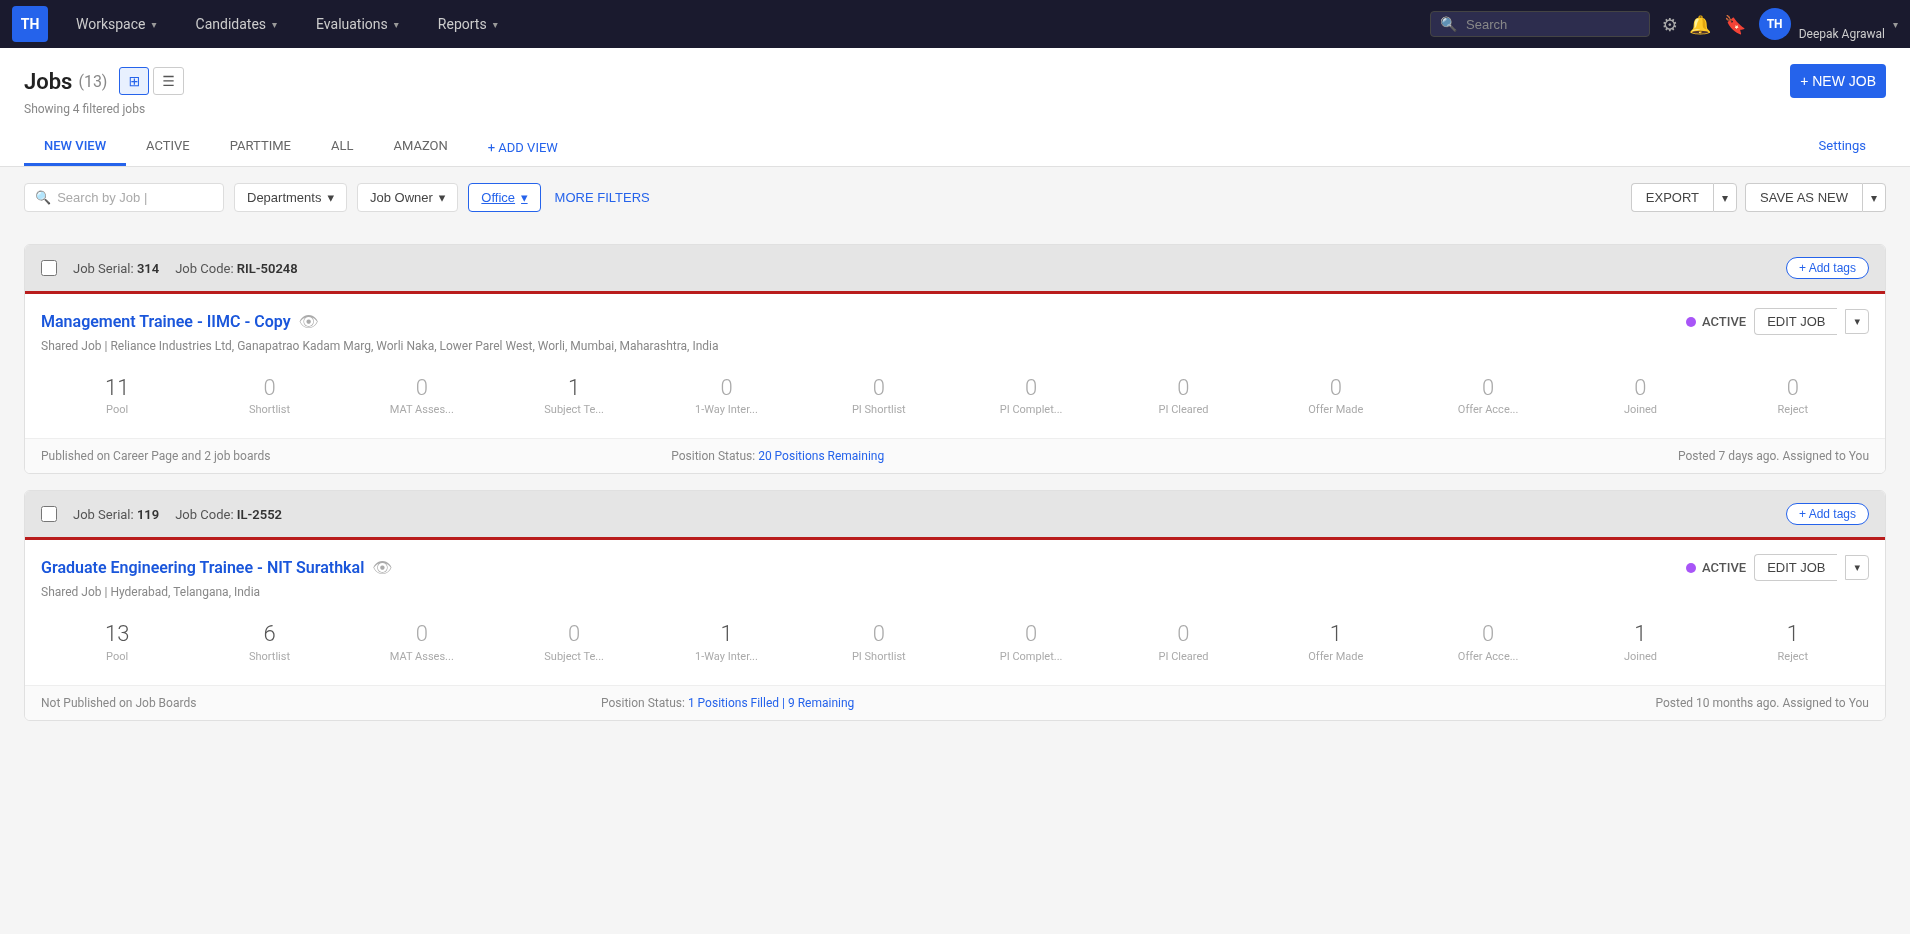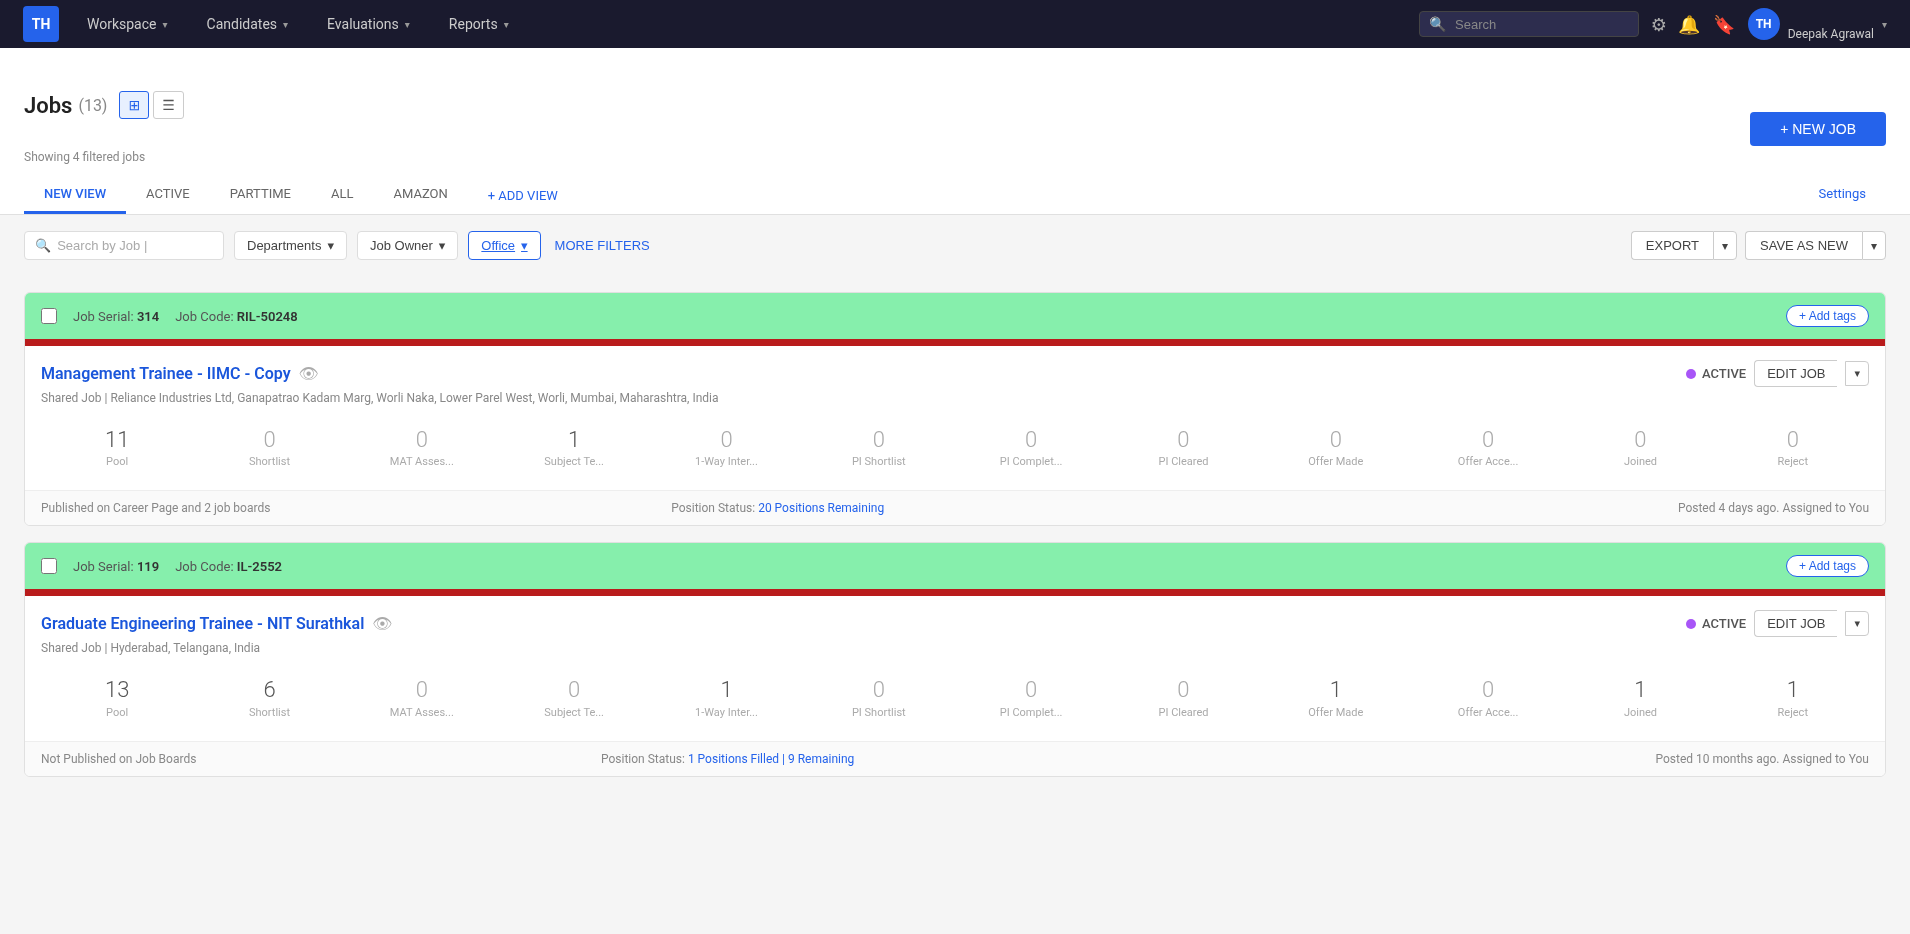--- a/index.html
+++ b/index.html
@@ -11,7 +11,7 @@
       display: flex;
       align-items: center;
       height: 48px;
-      padding: 0 23px;
+      padding: 0 12px;
       gap: 0;
     }
     .navbar-brand {

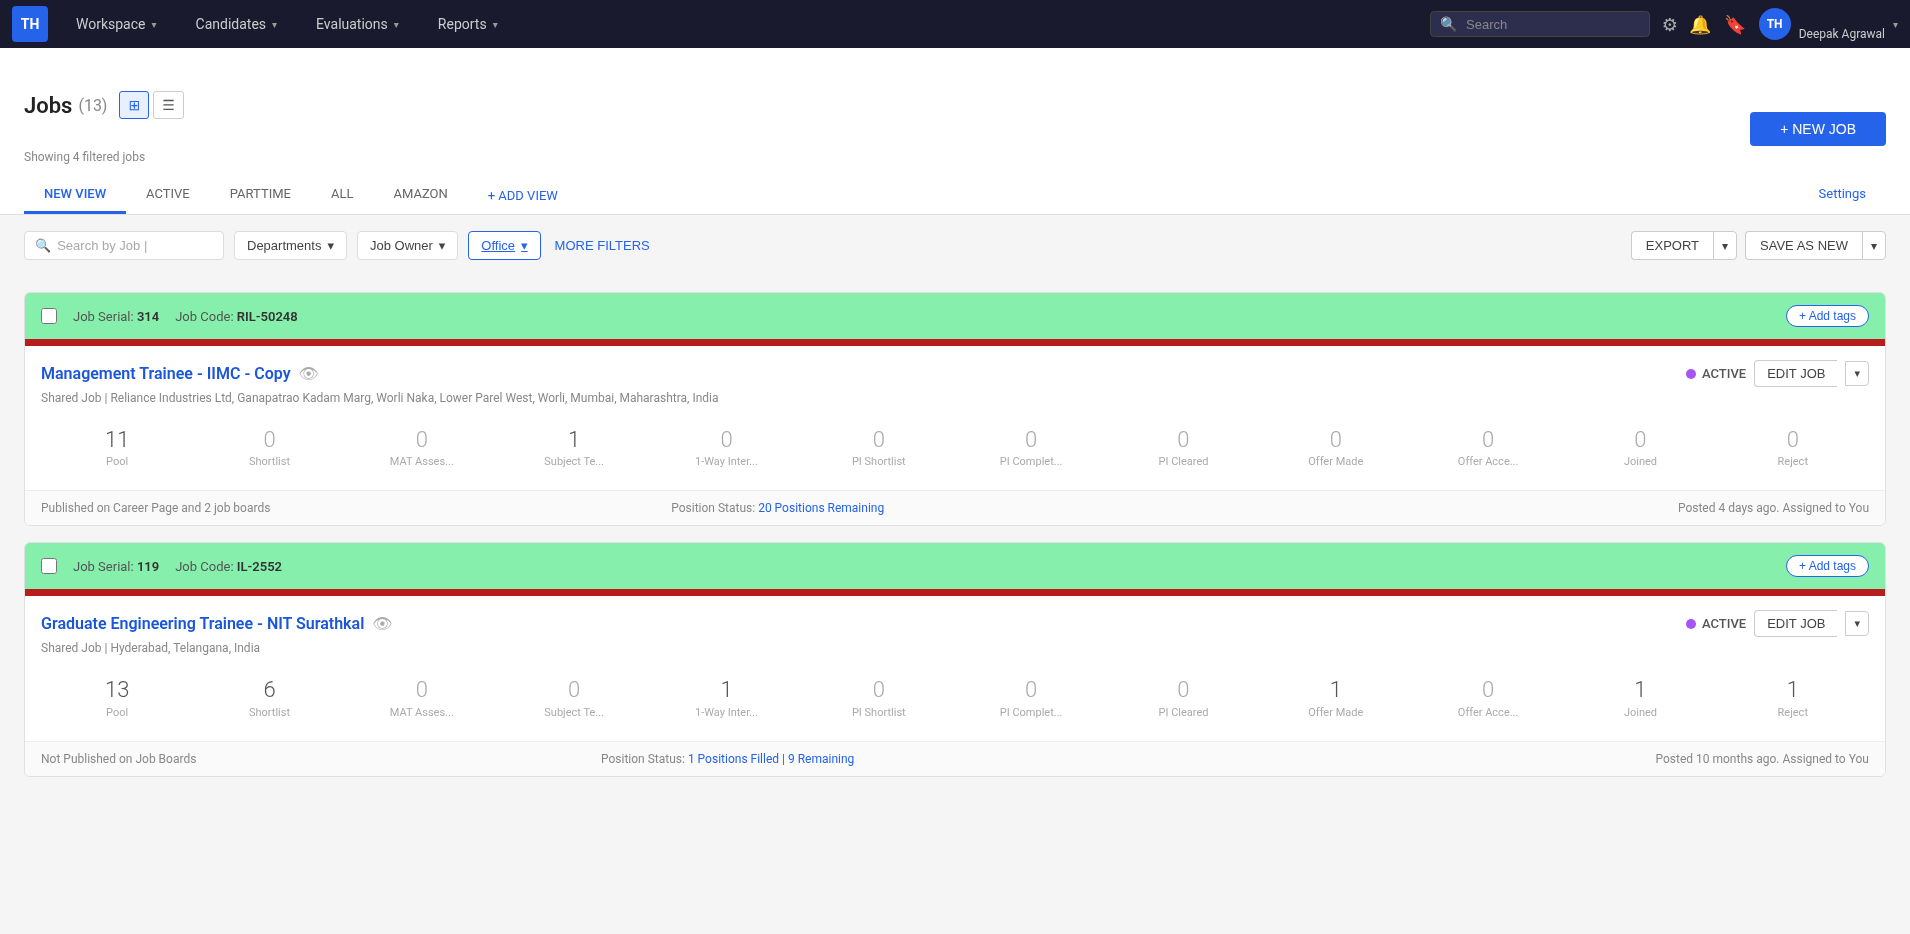--- a/index.html
+++ b/index.html
@@ -146,14 +146,13 @@
       color: white;
       border: none;
       border-radius: 4px;
-      padding: 9px 30px;
+      padding: 9px 10px;
       font-size: 14px;
       font-weight: 500;
       cursor: pointer;
       display: flex;
       align-items: center;
       gap: 6px;
-      margin-top: 48px;
     }
 
     

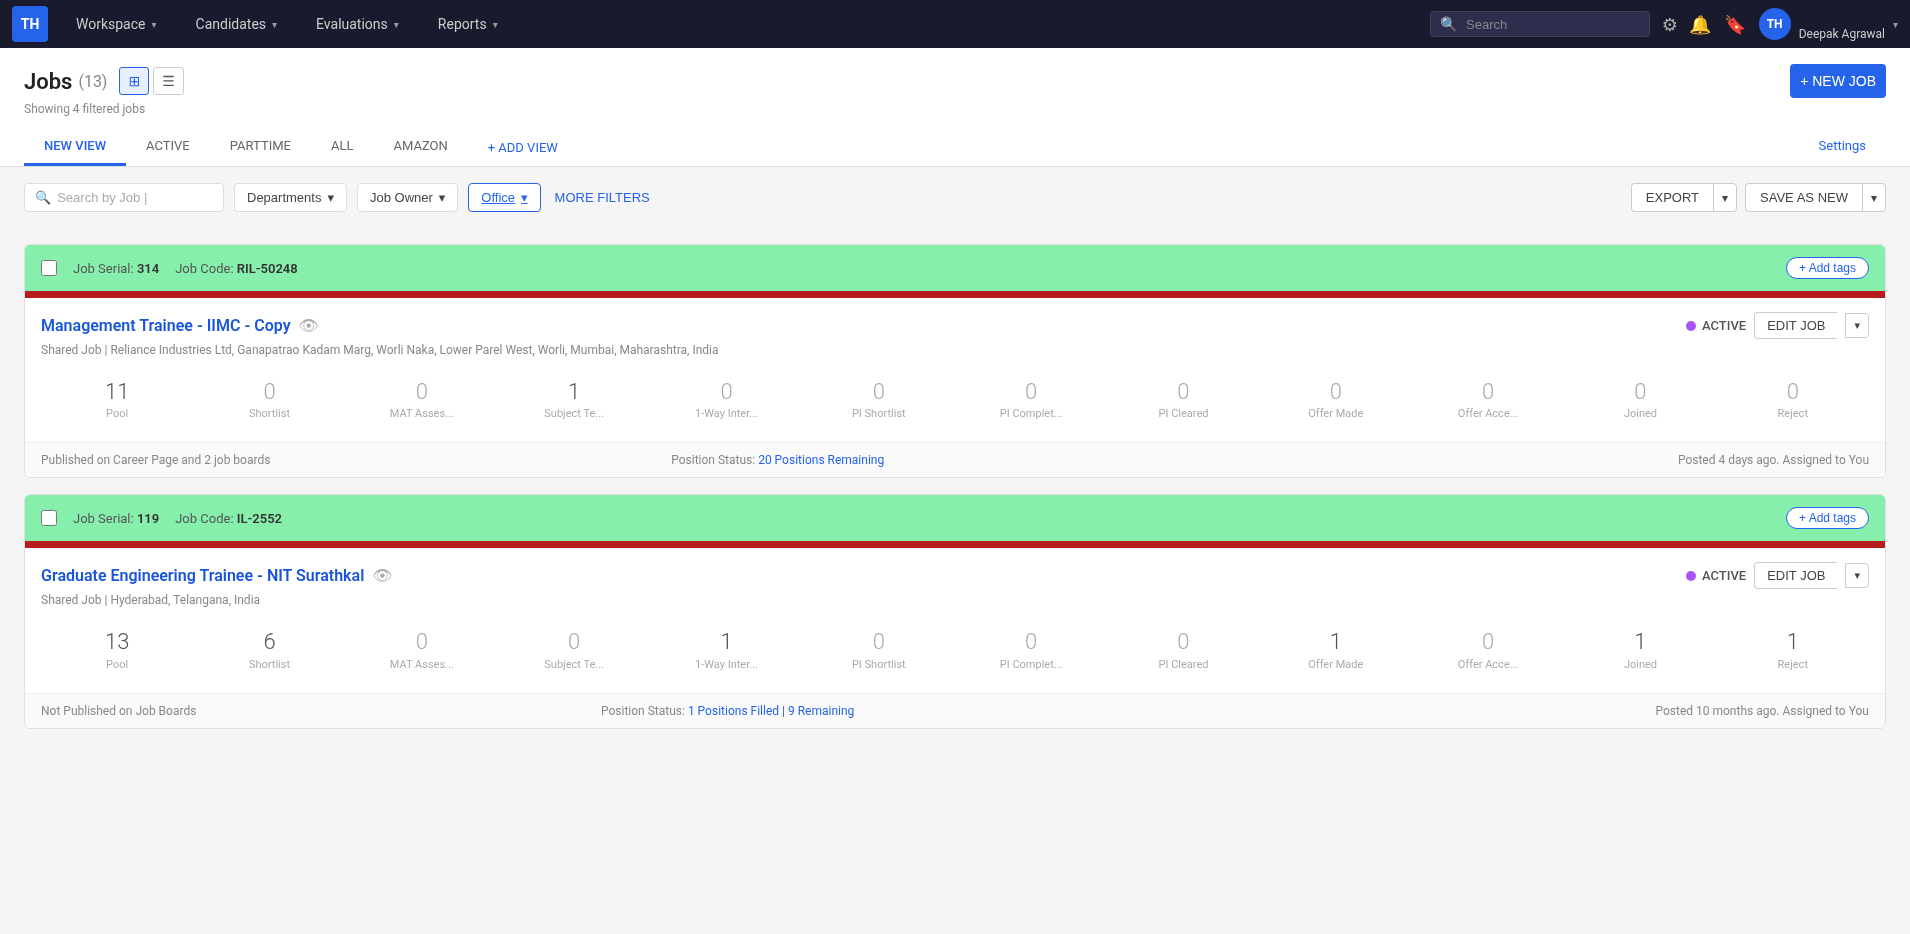--- a/index.html
+++ b/index.html
@@ -286,8 +286,8 @@
       display: flex;
       align-items: center;
       padding: 12px 16px;
-      background: #86efac;
-      border-bottom: 7px solid #b91c1c;
+      background: #e5e5e5;
+      border-bottom: 3px solid #b91c1c;
       gap: 16px;
     }
     .job-checkbox {

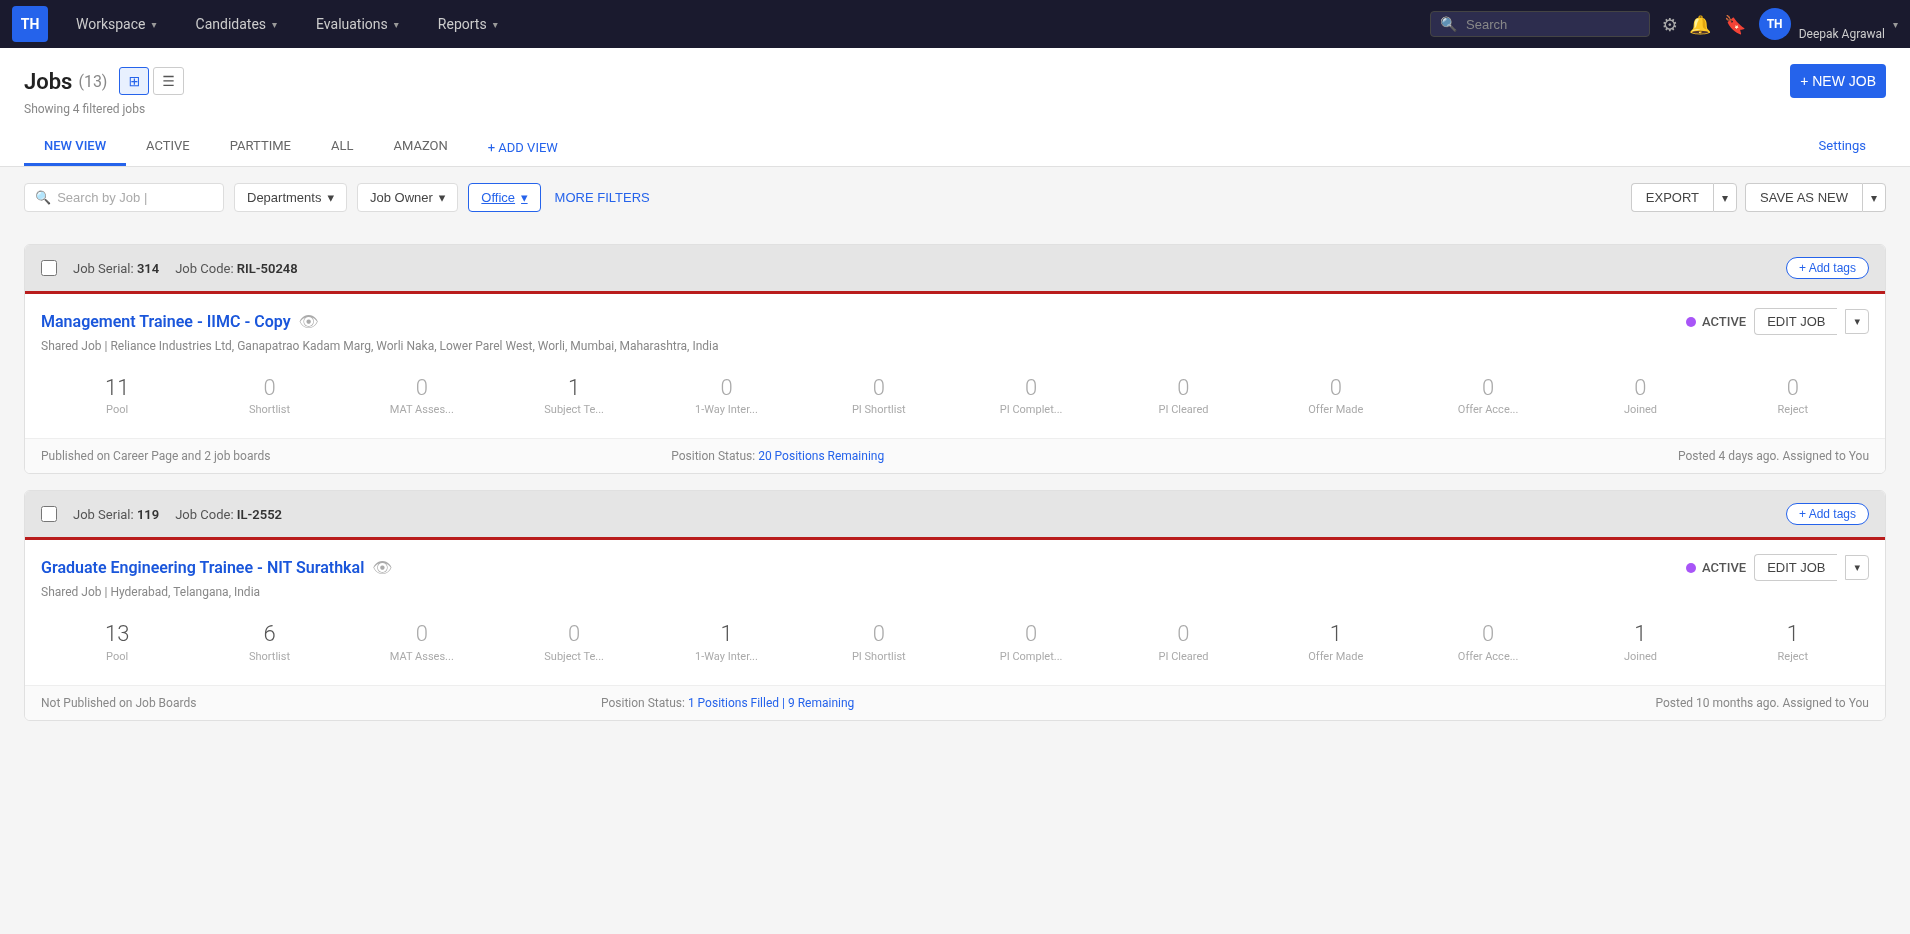--- a/index.html
+++ b/index.html
@@ -614,7 +614,7 @@
       <span class="footer-status">
         Position Status: <span class="footer-status-link">20 Positions Remaining</span>
       </span>
-      <span class="footer-right">Posted 4 days ago. Assigned to You</span>
+      <span class="footer-right">Posted 7 days ago. Assigned to You</span>
     </div>
   </div>
     <div class="job-card">

